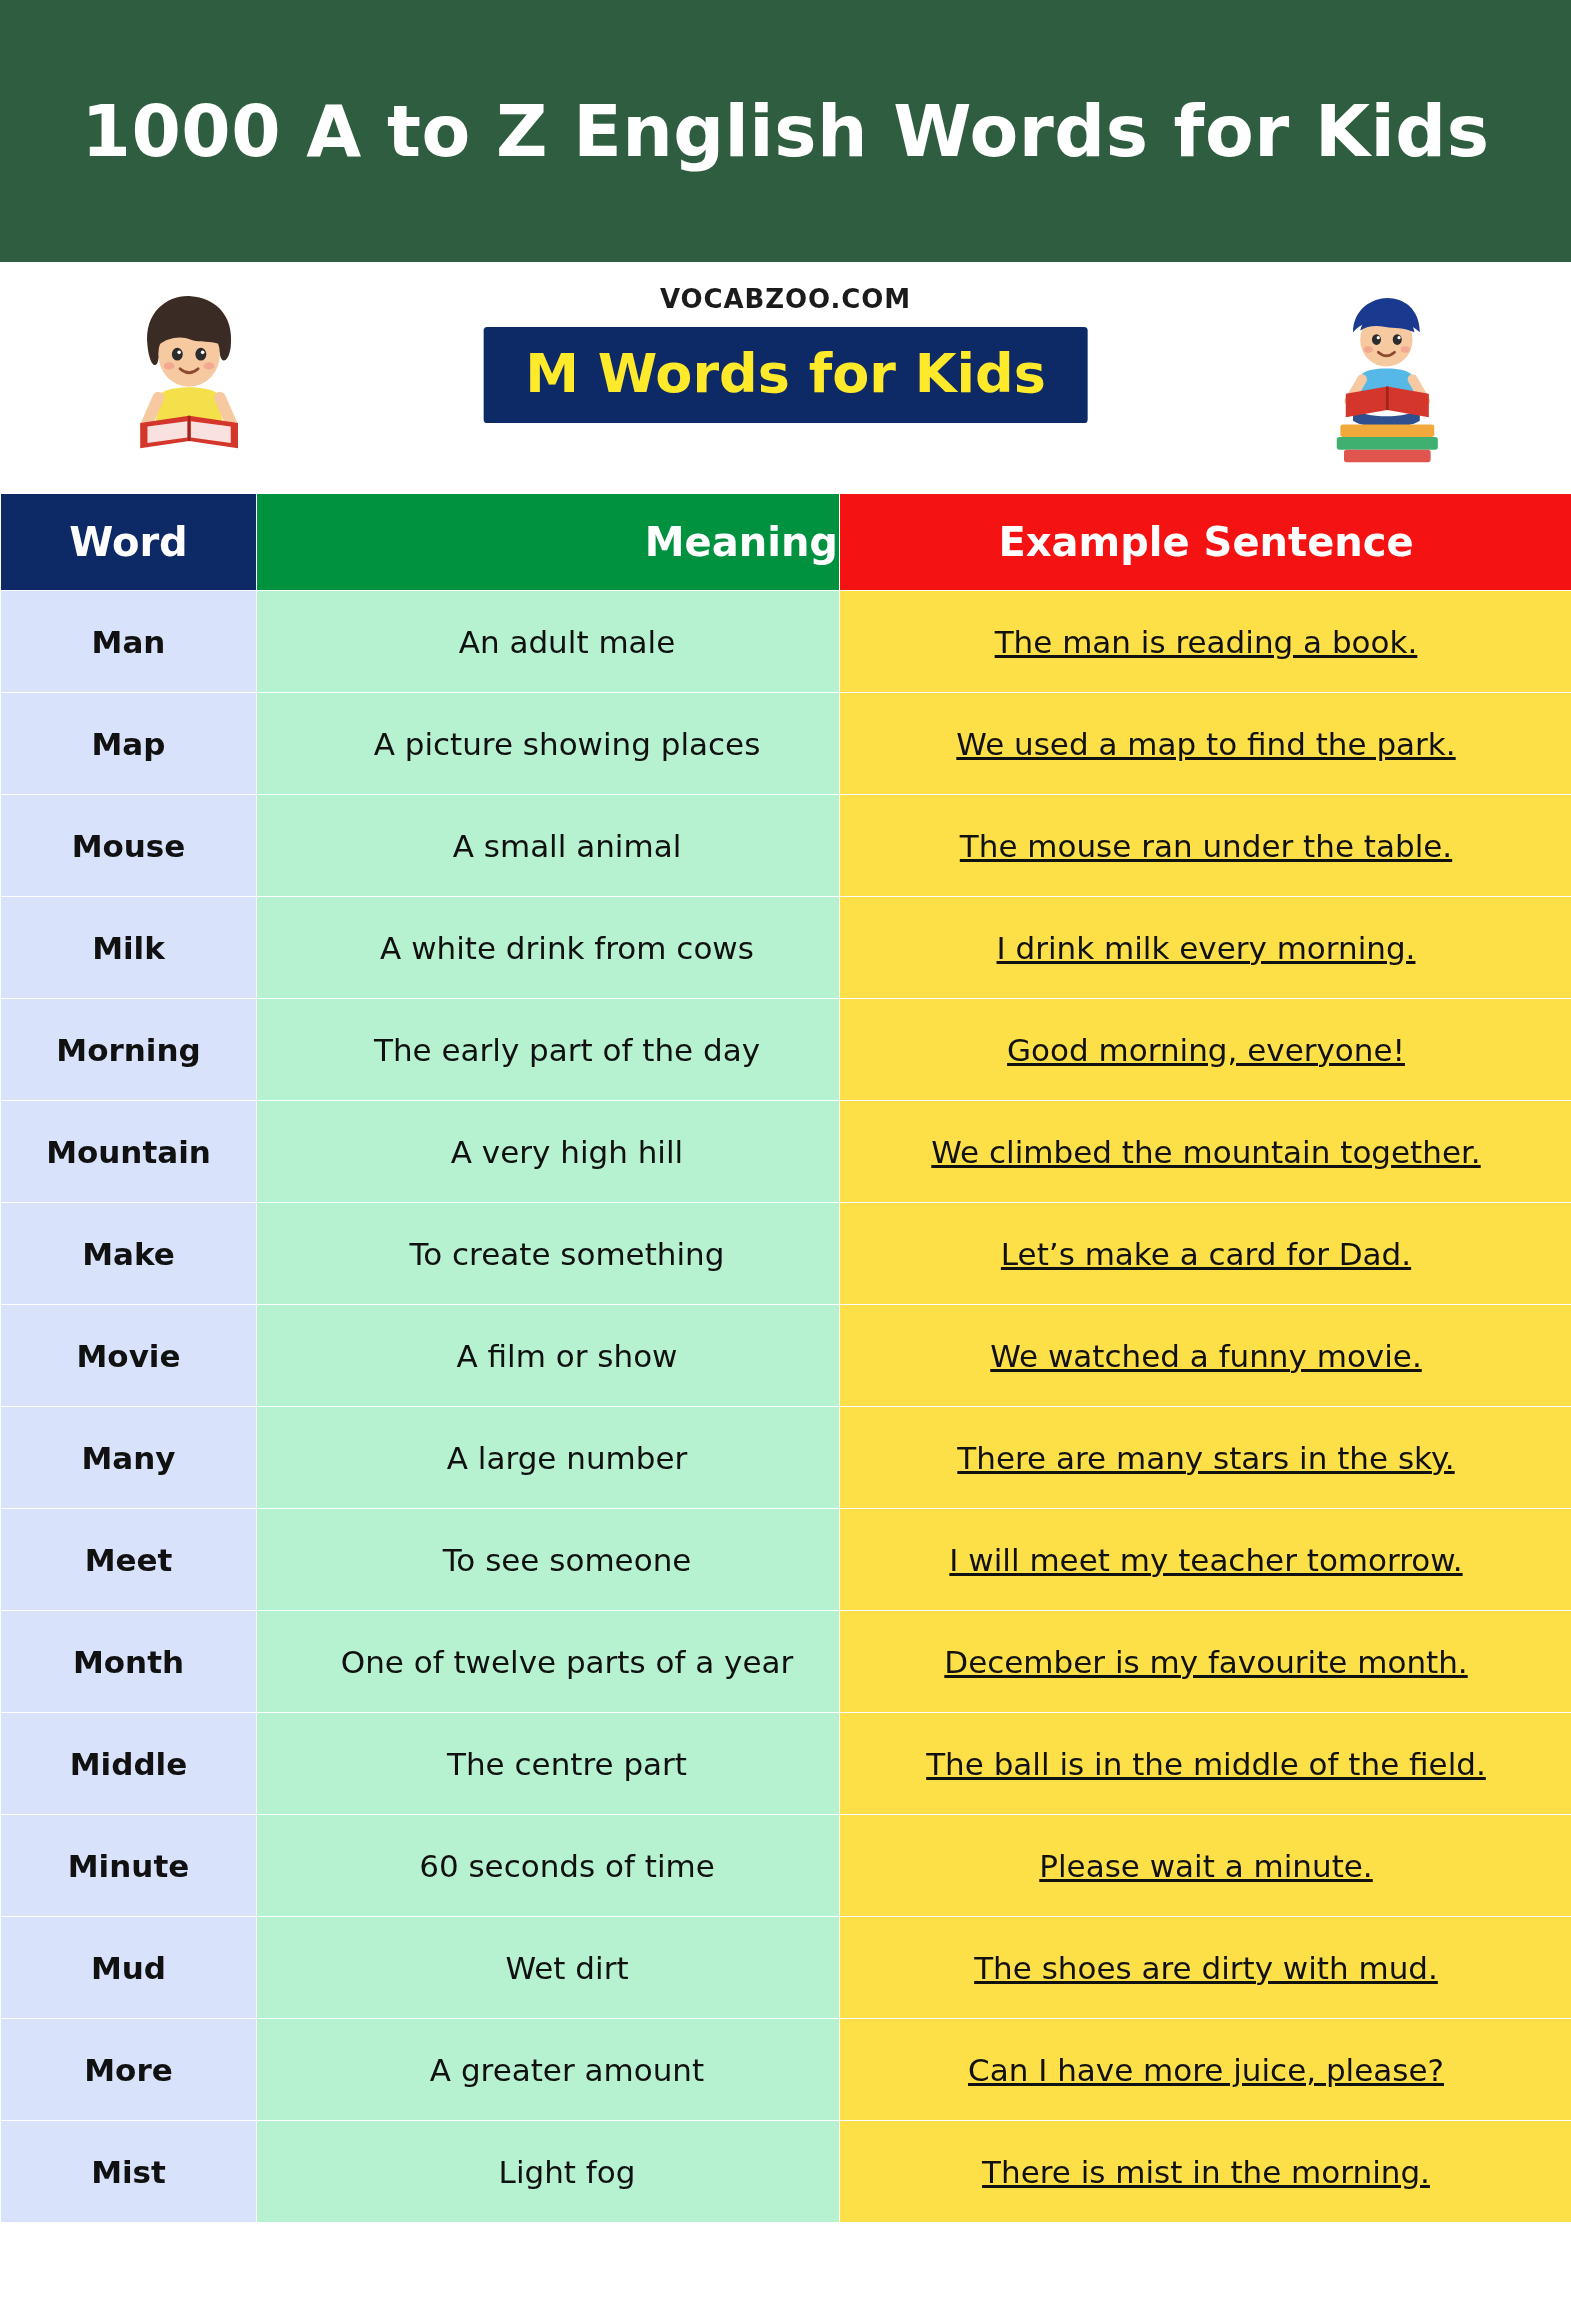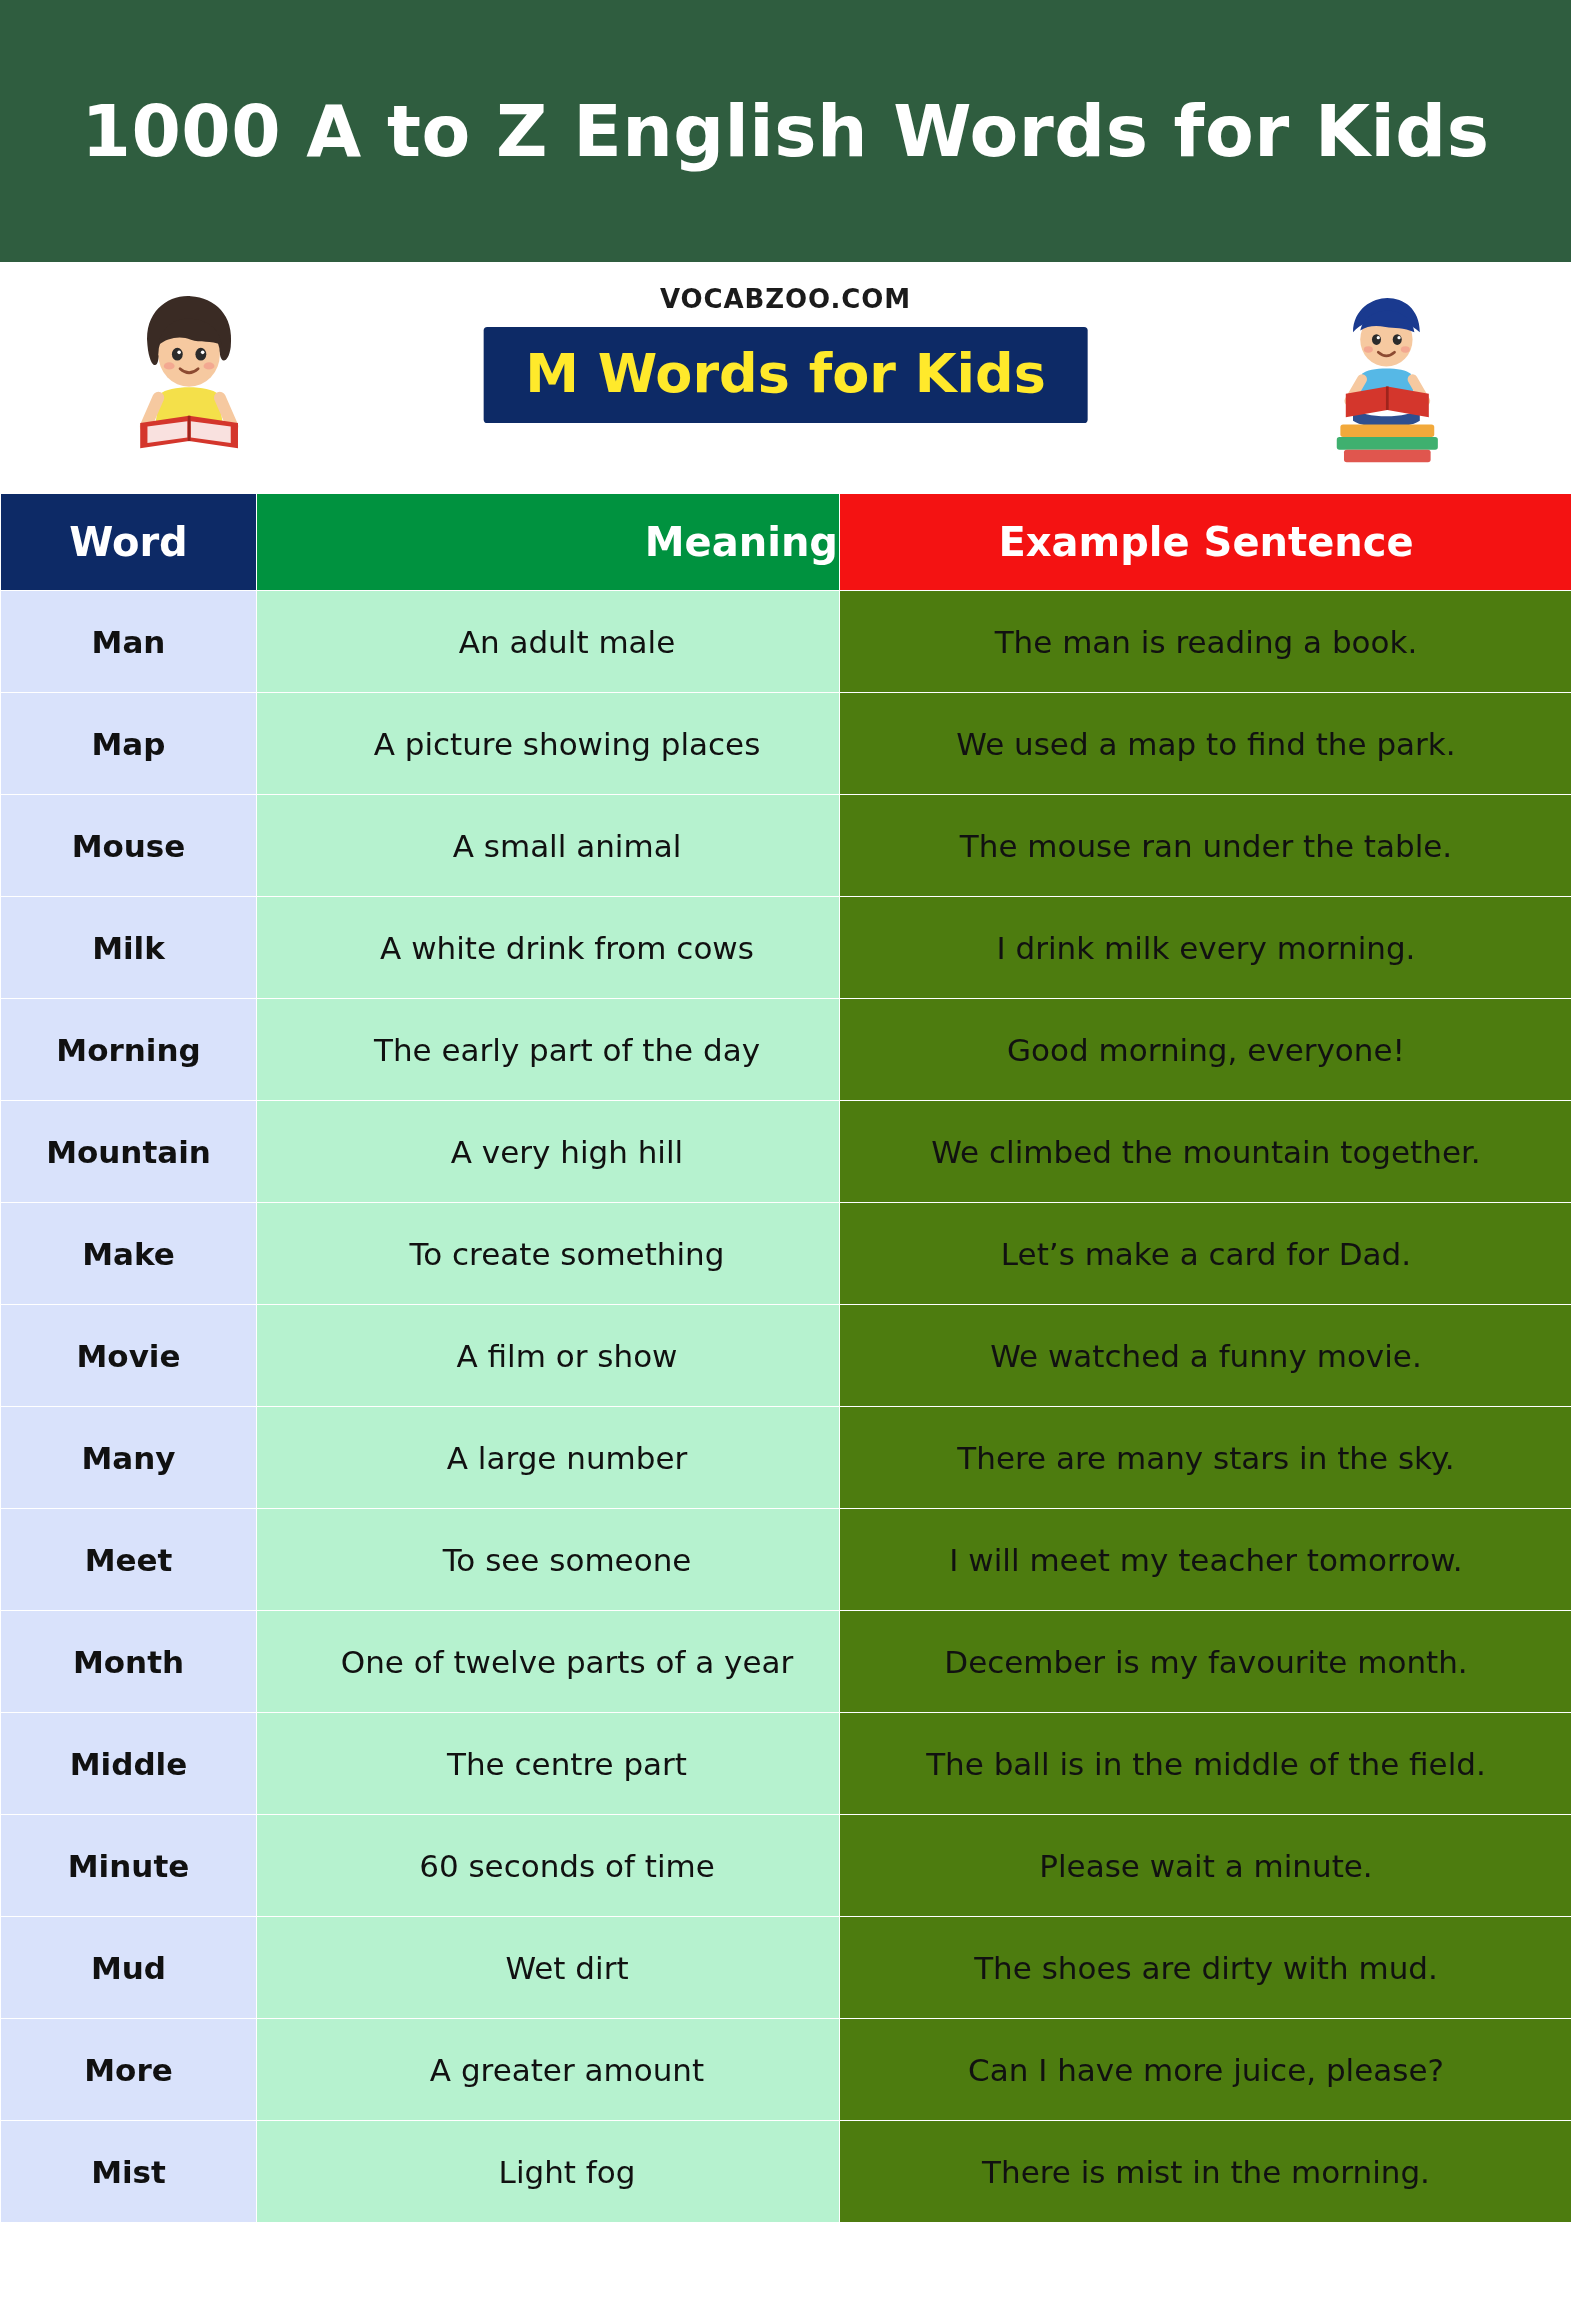--- a/index.html
+++ b/index.html
@@ -118,7 +118,7 @@
     font-size: 33px;
   }
   td.c-meaning { background: #b6f2cf; padding-left: 39px; }
-  td.c-example { background: #4d7c0f; }
+  td.c-example { background: #fde047; text-decoration: underline; }
 
   
   .watermark {

